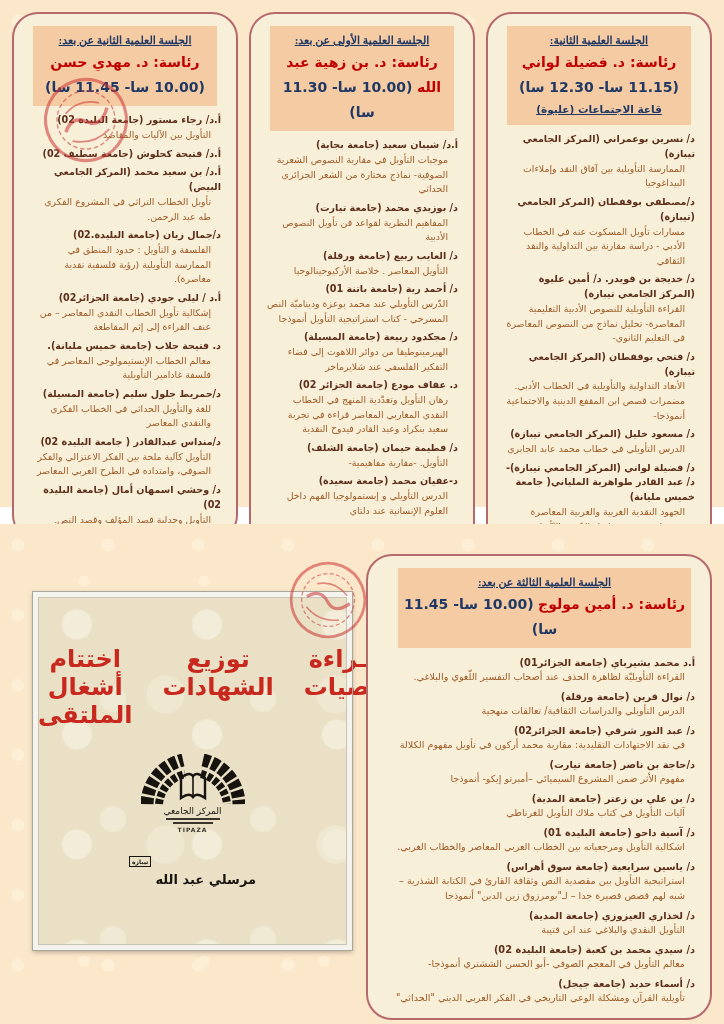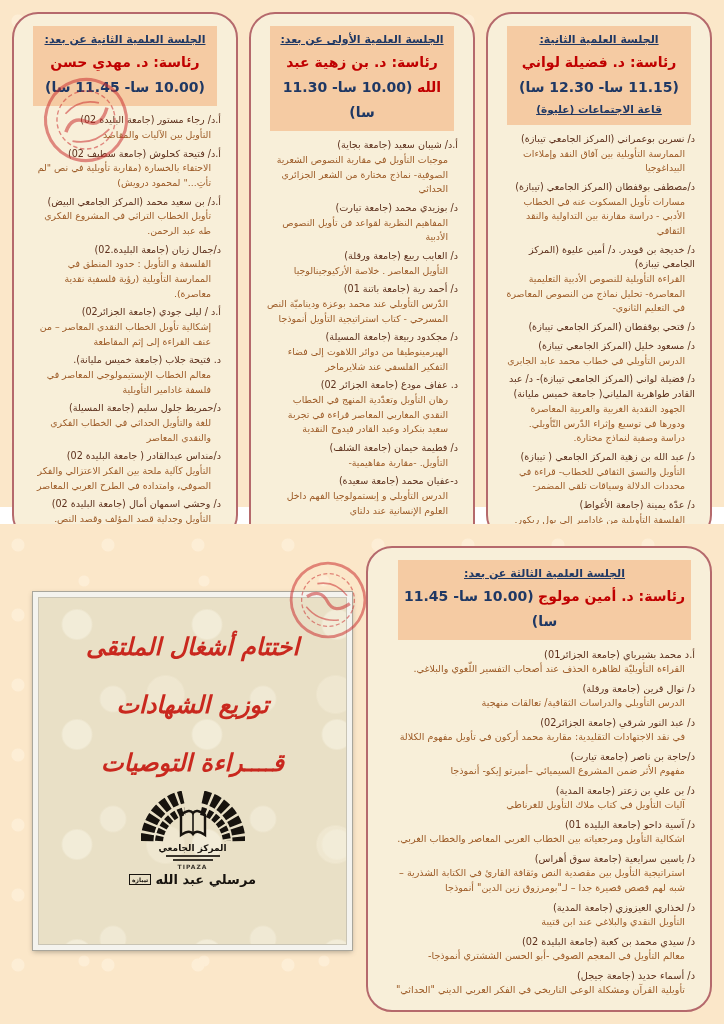--- a/index.html
+++ b/index.html
@@ -19,7 +19,7 @@
   .session-panel { flex:1 1 0; border:2px solid #b5696c; border-radius:26px;
     background:#f8efd9; padding:10px 9px 12px 9px; direction:rtl; }
   .session-header { background:#f5cba3; margin:2px 10px 7px 10px; padding:5px 4px 6px 4px; text-align:center; }
-  .session-title { color:#1f3864; font-weight:bold; font-size:11px; text-decoration:underline; line-height:1.7; }
+  .session-title { color:#1f3864; font-weight:bold; font-size:11px; text-decoration:underline; line-height:1.7;font-family:Liberation Serif, serif; }
   .chair-line { font-size:14px; line-height:1.8; }
   .chair-name { color:#c00000; font-weight:bold; }
   .chair-time { color:#1f3864; font-weight:bold; }

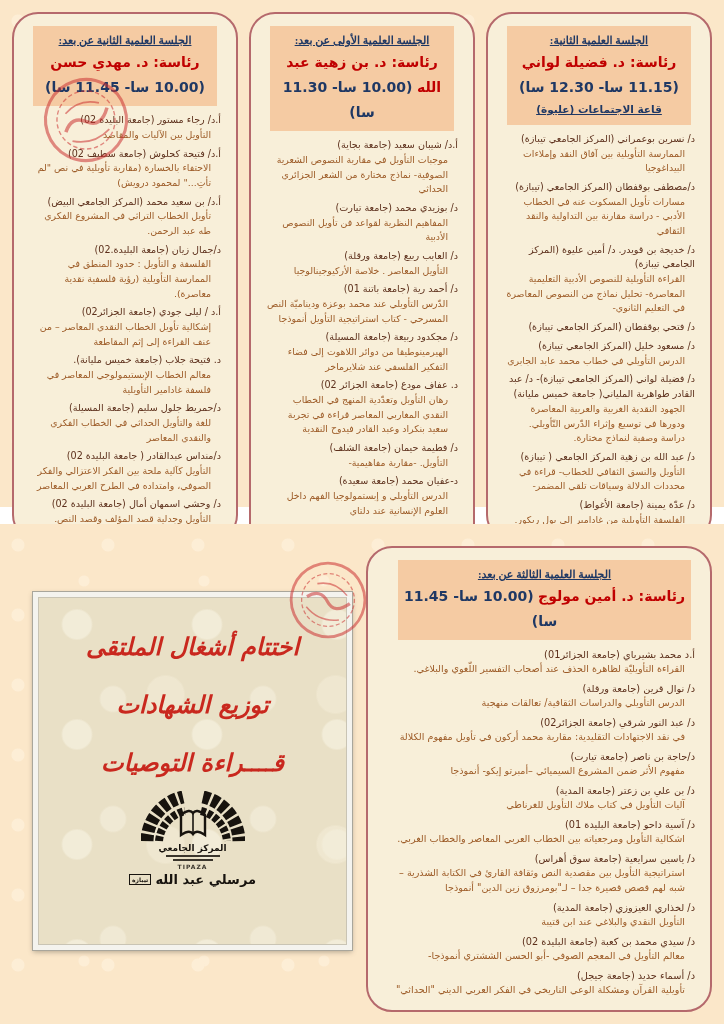--- a/index.html
+++ b/index.html
@@ -27,7 +27,7 @@
 
   .entries { padding:0 6px; }
   .entry { margin-top:4px; }
-  .entry-speaker { color:#5c2f1b; font-weight:normal; font-size:9.6px; line-height:1.55; text-align:right; }
+  .entry-speaker { color:#5c2f1b; font-weight:bold; font-size:9.6px; line-height:1.55; text-align:right; }
   .entry-title { color:#9c5a26; font-size:9.4px; line-height:1.55; text-align:right; padding-right:10px; }
 
   .bottom-session { position:absolute; top:22px; right:12px; width:346px;padding-left:20px; }

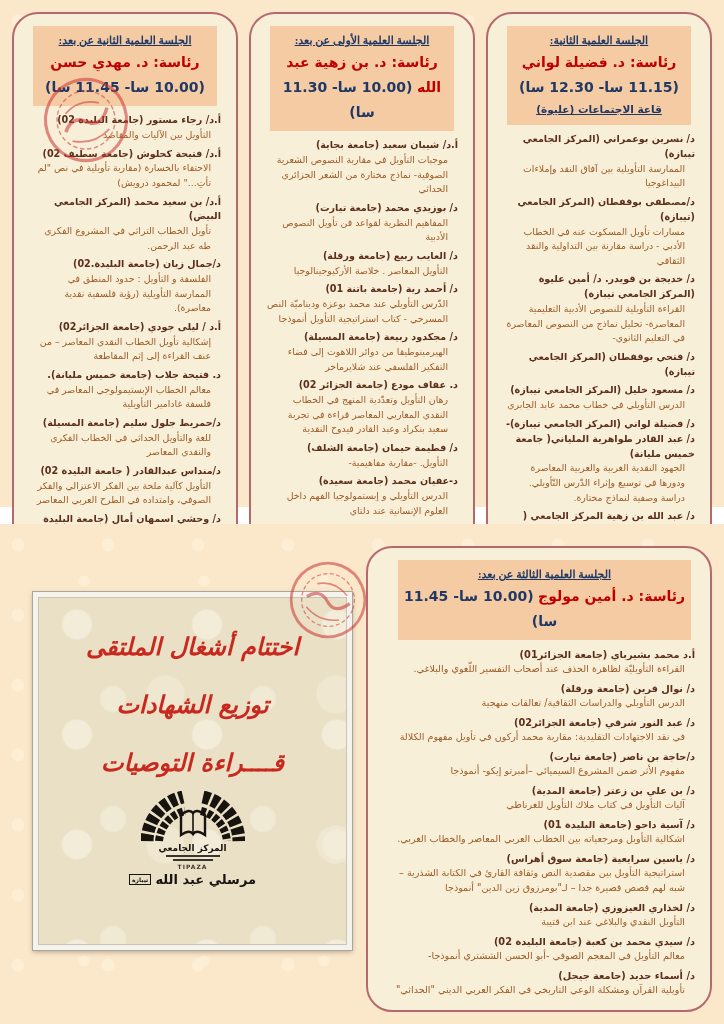--- a/index.html
+++ b/index.html
@@ -195,7 +195,6 @@
 
             <div class="entry">
               <div class="entry-speaker">أ.د/ فتيحة كحلوش (جامعة سطيف 02)</div>
-              <div class="entry-title">الاحتفاء بالخسارة (مقاربة تأويلية في نص "لم تأتِ..." لمحمود درويش)</div>
             </div>
 
             <div class="entry">

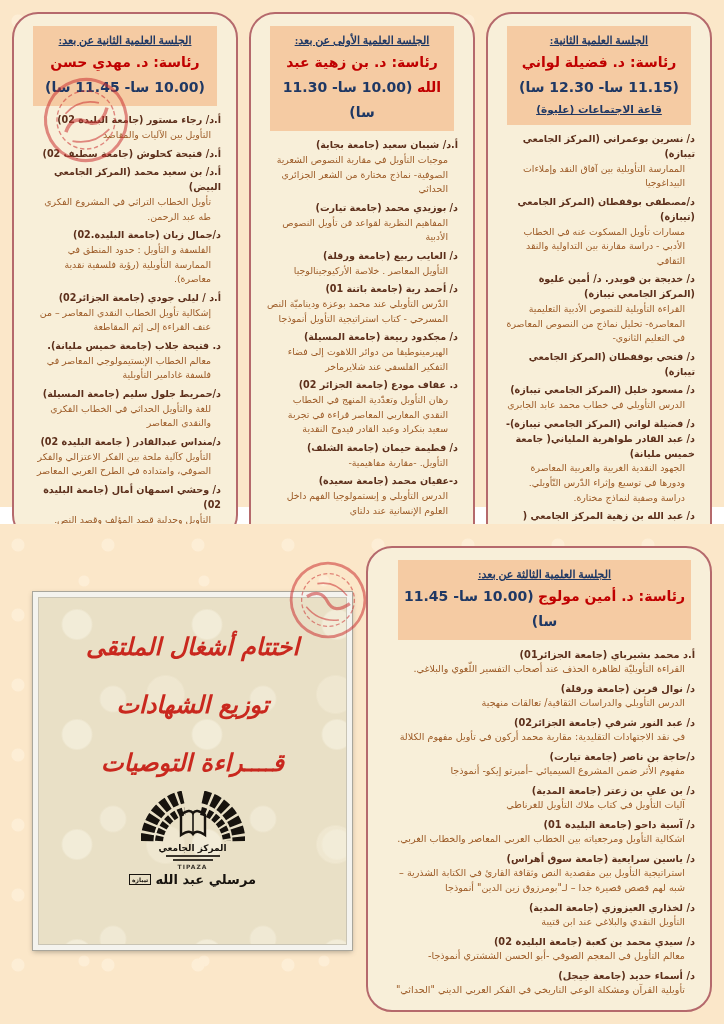--- a/index.html
+++ b/index.html
@@ -97,6 +97,7 @@
 
             <div class="entry">
               <div class="entry-speaker">د/ فتحي بوقفطان (المركز الجامعي تيبازة)</div>
+              <div class="entry-title">الأبعاد التداولية والتأويلية في الخطاب الأدبي.  مضمرات قصص ابن المقفع الدينية والاجتماعية أنموذجا-</div>
             </div>
 
             <div class="entry">

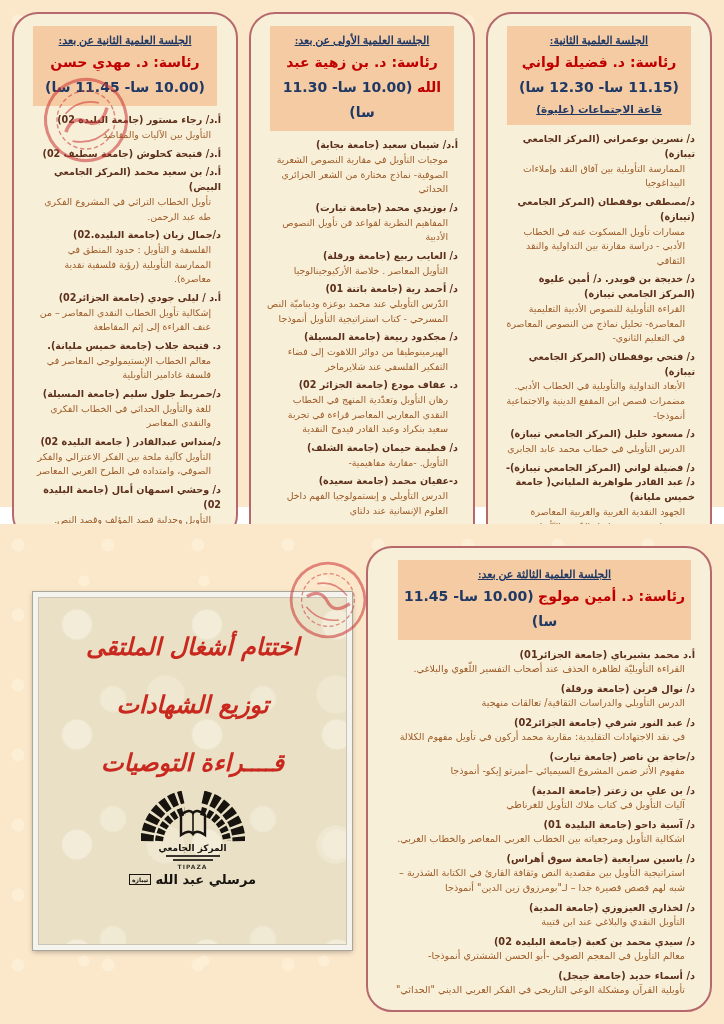--- a/index.html
+++ b/index.html
@@ -30,7 +30,7 @@
   .entry-speaker { color:#5c2f1b; font-weight:bold; font-size:9.6px; line-height:1.55; text-align:right; }
   .entry-title { color:#9c5a26; font-size:9.4px; line-height:1.55; text-align:right; padding-right:10px; }
 
-  .bottom-session { position:absolute; top:22px; right:12px; width:346px;padding-left:20px; }
+  .bottom-session { position:absolute; top:30px; right:12px; width:346px;padding-left:20px; }
   .bottom-session .entry-speaker { font-size:9.8px; }
   .bottom-session .entry-title { font-size:9.6px; }
 

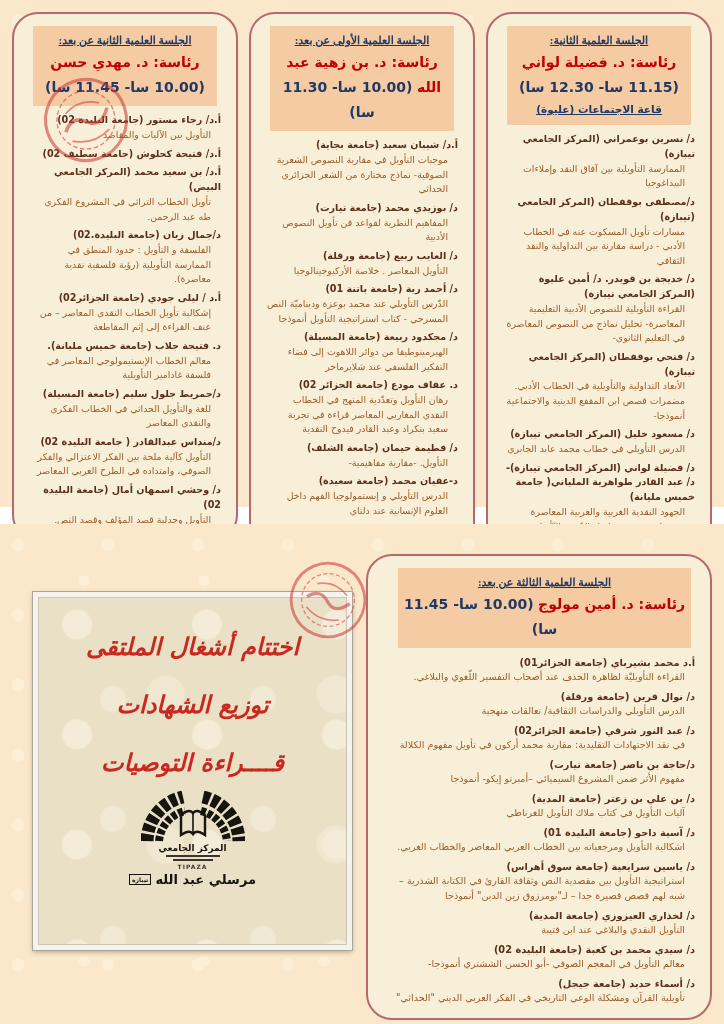--- a/index.html
+++ b/index.html
@@ -43,7 +43,7 @@
     background-size:130px 110px, 170px 150px, 150px 120px;
     border:5px solid #f4f3ee; outline:1px solid #a9a69b;
     box-shadow:0 2px 5px rgba(90,85,70,.45), inset 0 0 0 1px #c9c4b4; }
-  .closing-lines { padding-top:36px; display:flex; flex-direction:column; gap:30px;font-style:italic; }
+  .closing-lines { padding-top:48px; display:flex; flex-direction:row; gap:30px; }
   .closing-line { color:#c9281e; font-weight:bold; font-size:24px; text-align:center; direction:rtl; }
 
   

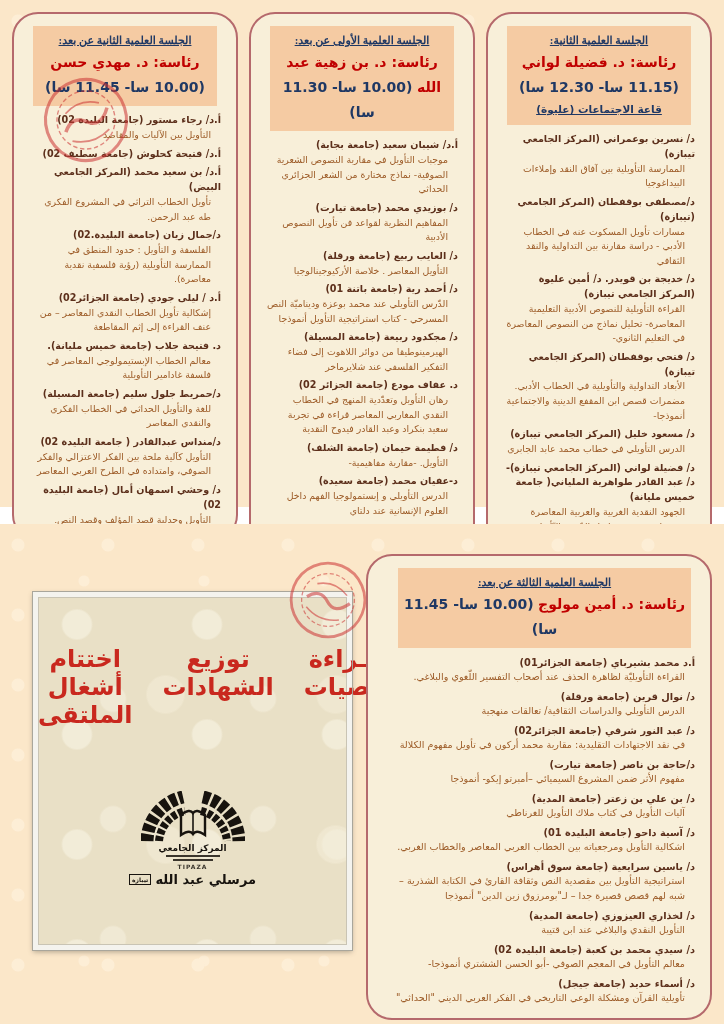--- a/index.html
+++ b/index.html
@@ -49,7 +49,7 @@
   
   .logo { position:absolute; left:50%; transform:translateX(-50%); bottom:58px; width:150px; text-align:center; }
   .logo svg { display:block; margin:0 auto; }
-  .logo-org { font-size:9px; font-weight:bold; color:#17130e; direction:rtl; margin-top:-2px; }
+  .logo-org { font-size:9px; font-weight:normal; color:#17130e; direction:rtl; margin-top:-2px; }
   .logo-frlines { display:flex; flex-direction:column; gap:2px; align-items:center; margin:2px 0; }
   .logo-frlines i { display:block; width:54px; height:2px; background:#3a352c; }
   .logo-row { display:flex; direction:rtl; justify-content:center; align-items:center; gap:4px; margin-top:1px; }

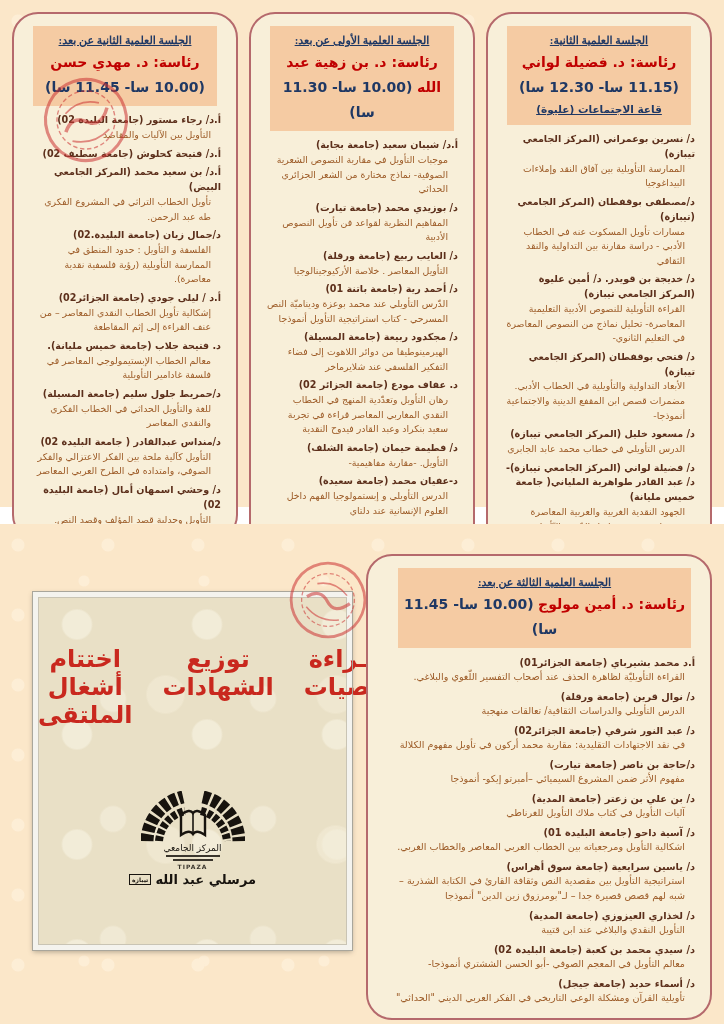--- a/index.html
+++ b/index.html
@@ -53,7 +53,7 @@
   .logo-frlines { display:flex; flex-direction:column; gap:2px; align-items:center; margin:2px 0; }
   .logo-frlines i { display:block; width:54px; height:2px; background:#3a352c; }
   .logo-row { display:flex; direction:rtl; justify-content:center; align-items:center; gap:4px; margin-top:1px; }
-  .logo-name { font-size:13px; font-weight:bold; color:#17130e; letter-spacing:-1px; }
+  .logo-name { font-size:13px; font-weight:bold; color:#17130e; letter-spacing:-1px;margin-top:37px; }
   .logo-city-badge { font-size:6px; color:#17130e; border:1px solid #17130e; padding:1px 2px; font-weight:bold; }
   .logo-city-fr { font-size:6px; color:#3a352c; letter-spacing:1px; font-weight:bold; }
 

